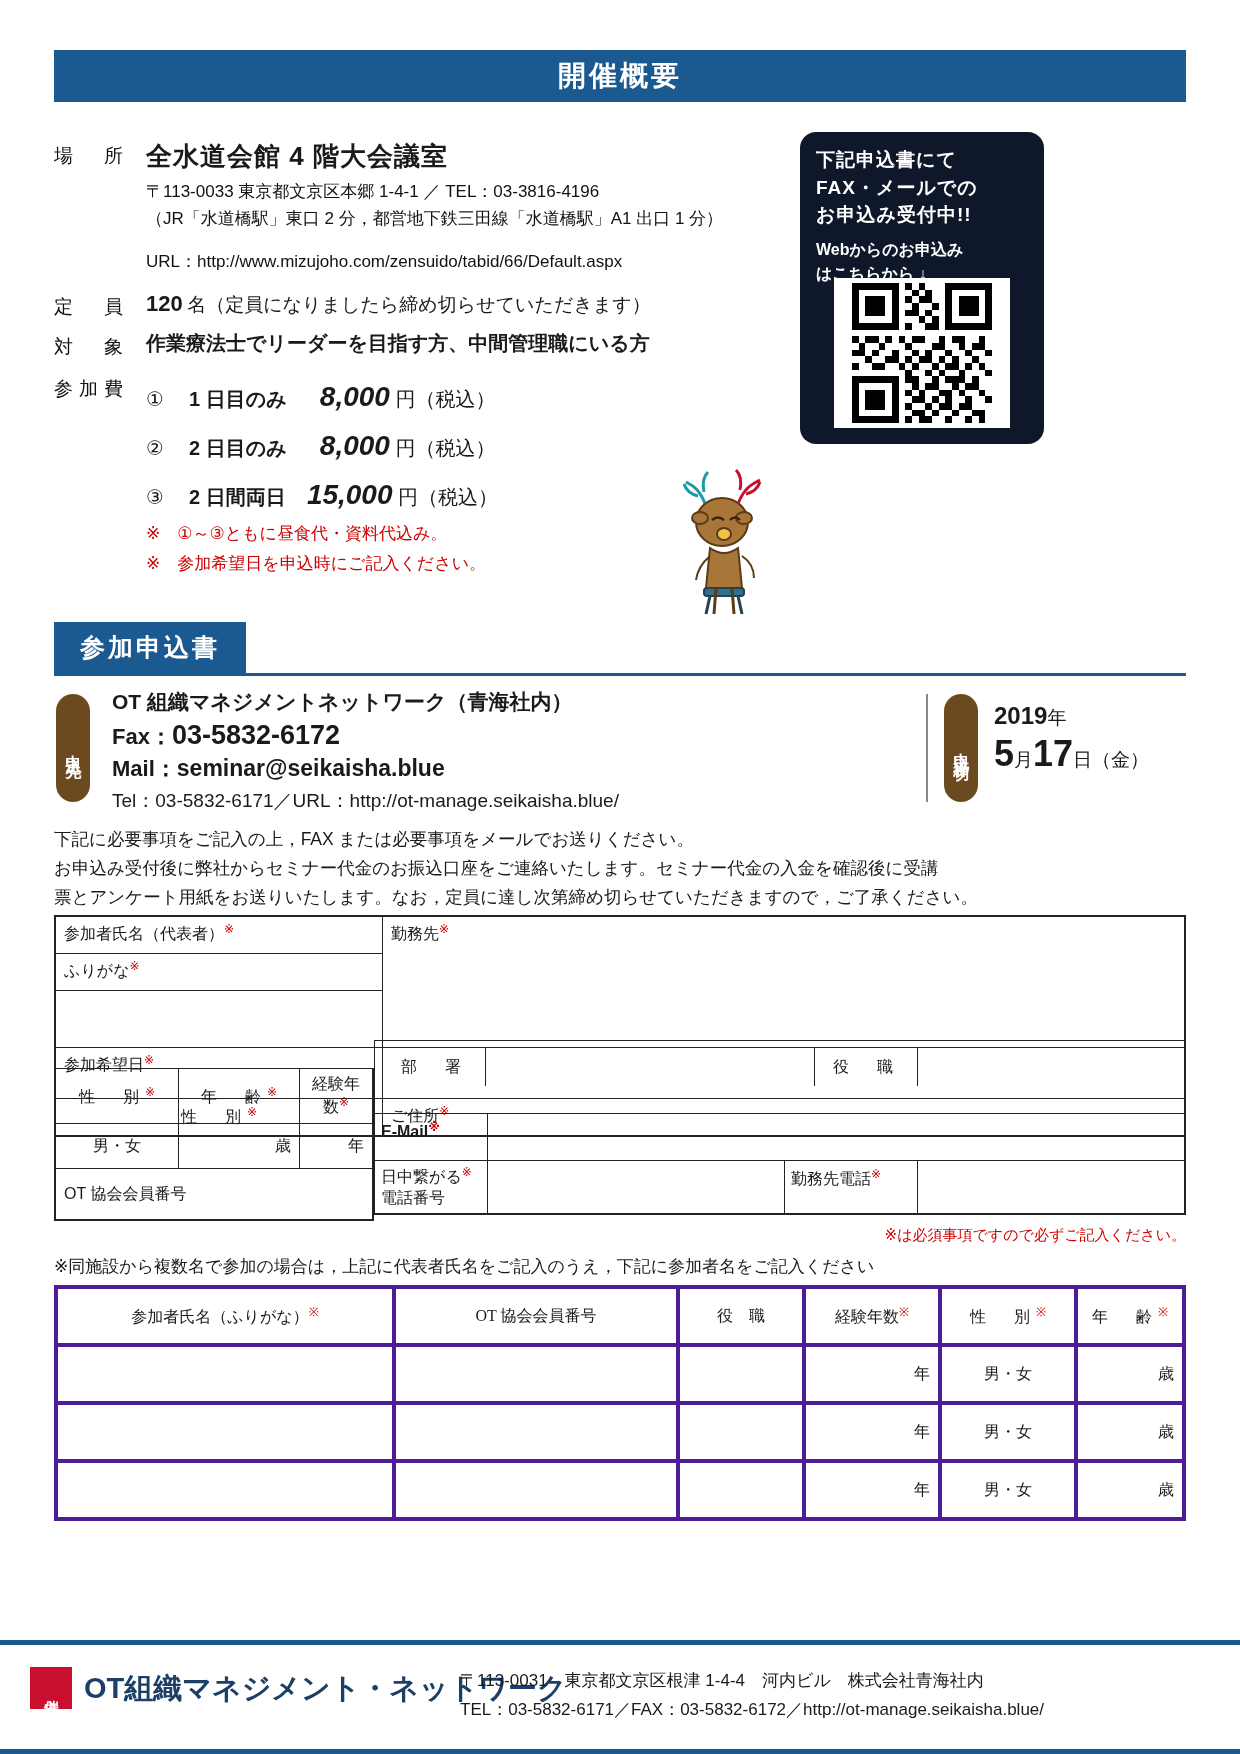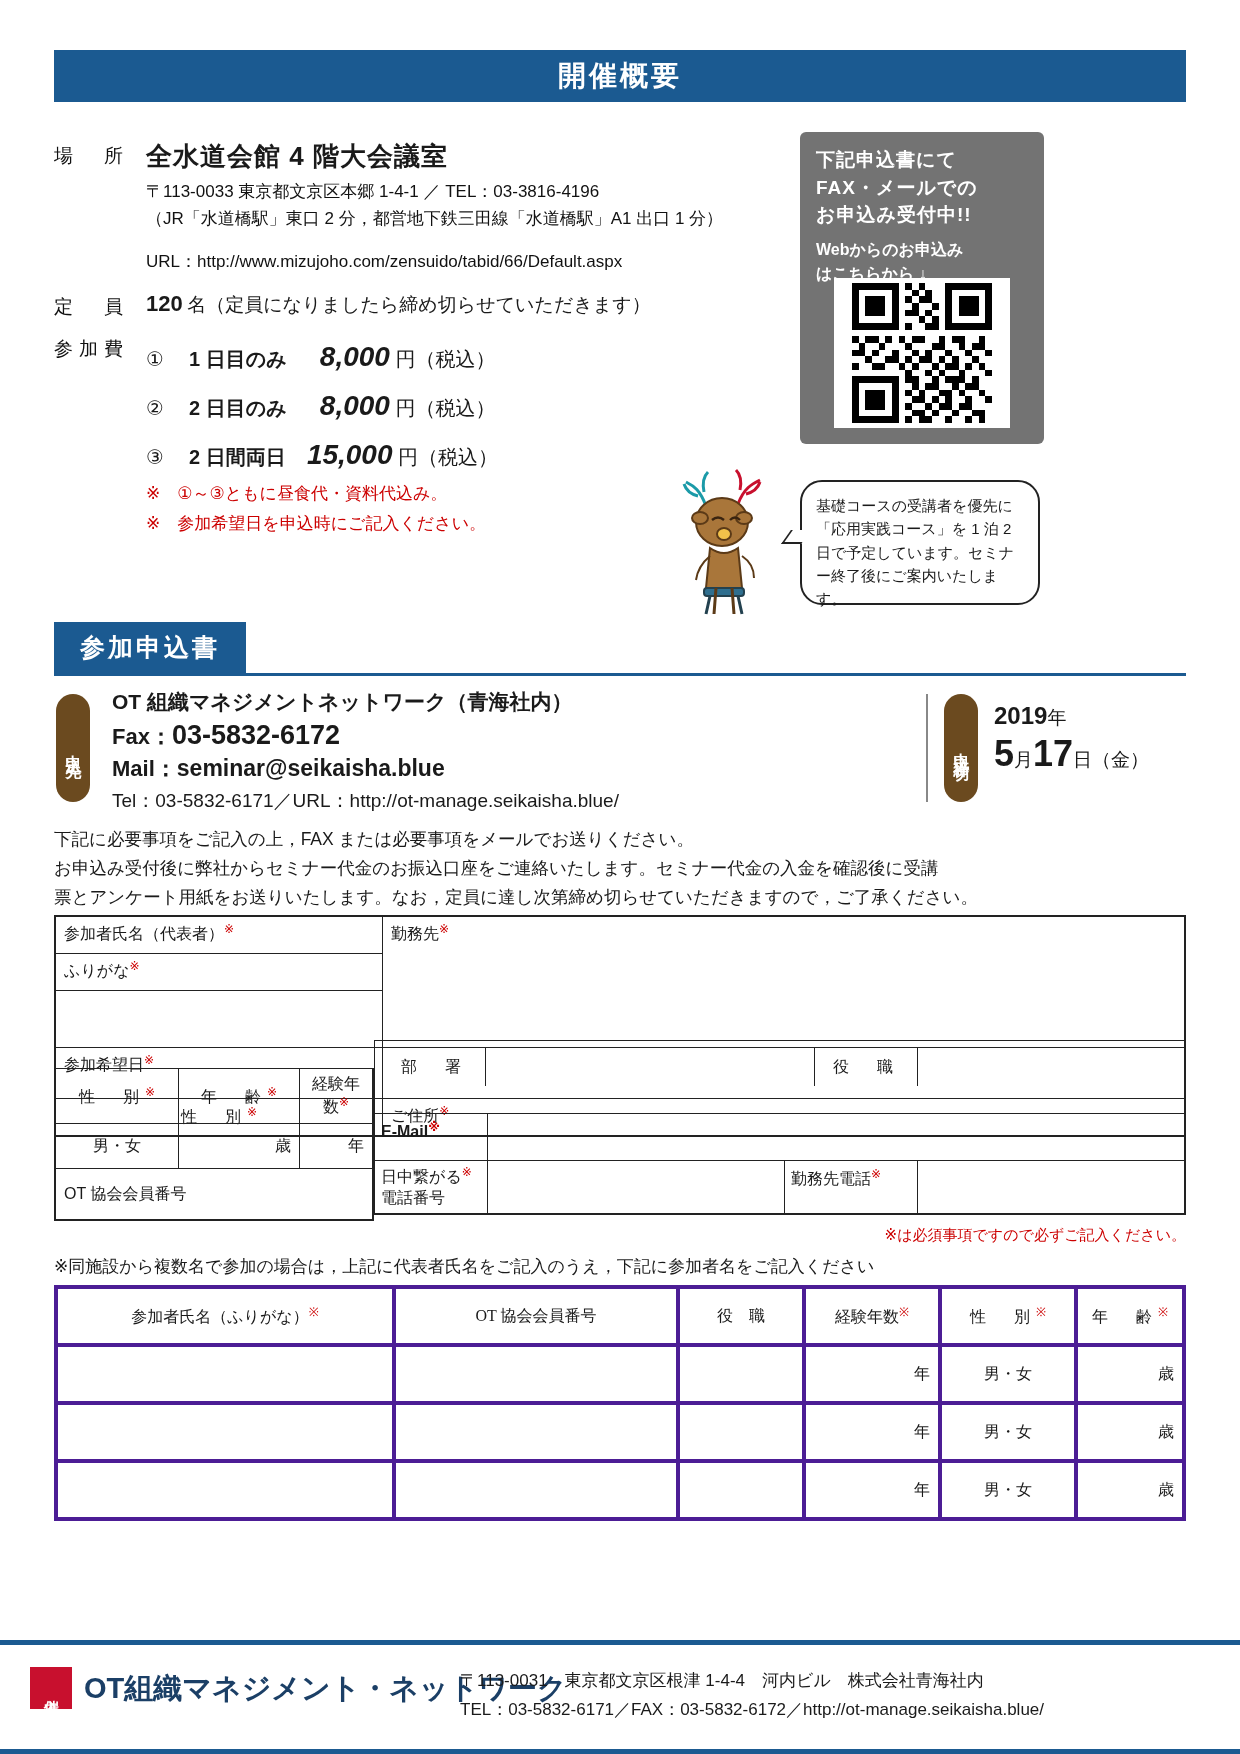--- a/index.html
+++ b/index.html
@@ -36,7 +36,7 @@
   
   .qrbox{
     position:absolute;left:800px;top:132px;width:244px;height:312px;
-    background:#737373;border-radius:6px;color:#fff;padding:14px 16px;box-sizing:border-box;
+    background:#0f172a;border-radius:16px;color:#fff;padding:14px 16px;box-sizing:border-box;
   }
   .qrbox .t1{font-size:19px;font-weight:bold;line-height:1.45;letter-spacing:1px;}
   .qrbox .t2{font-size:16px;font-weight:bold;line-height:1.4;margin-top:10px;}

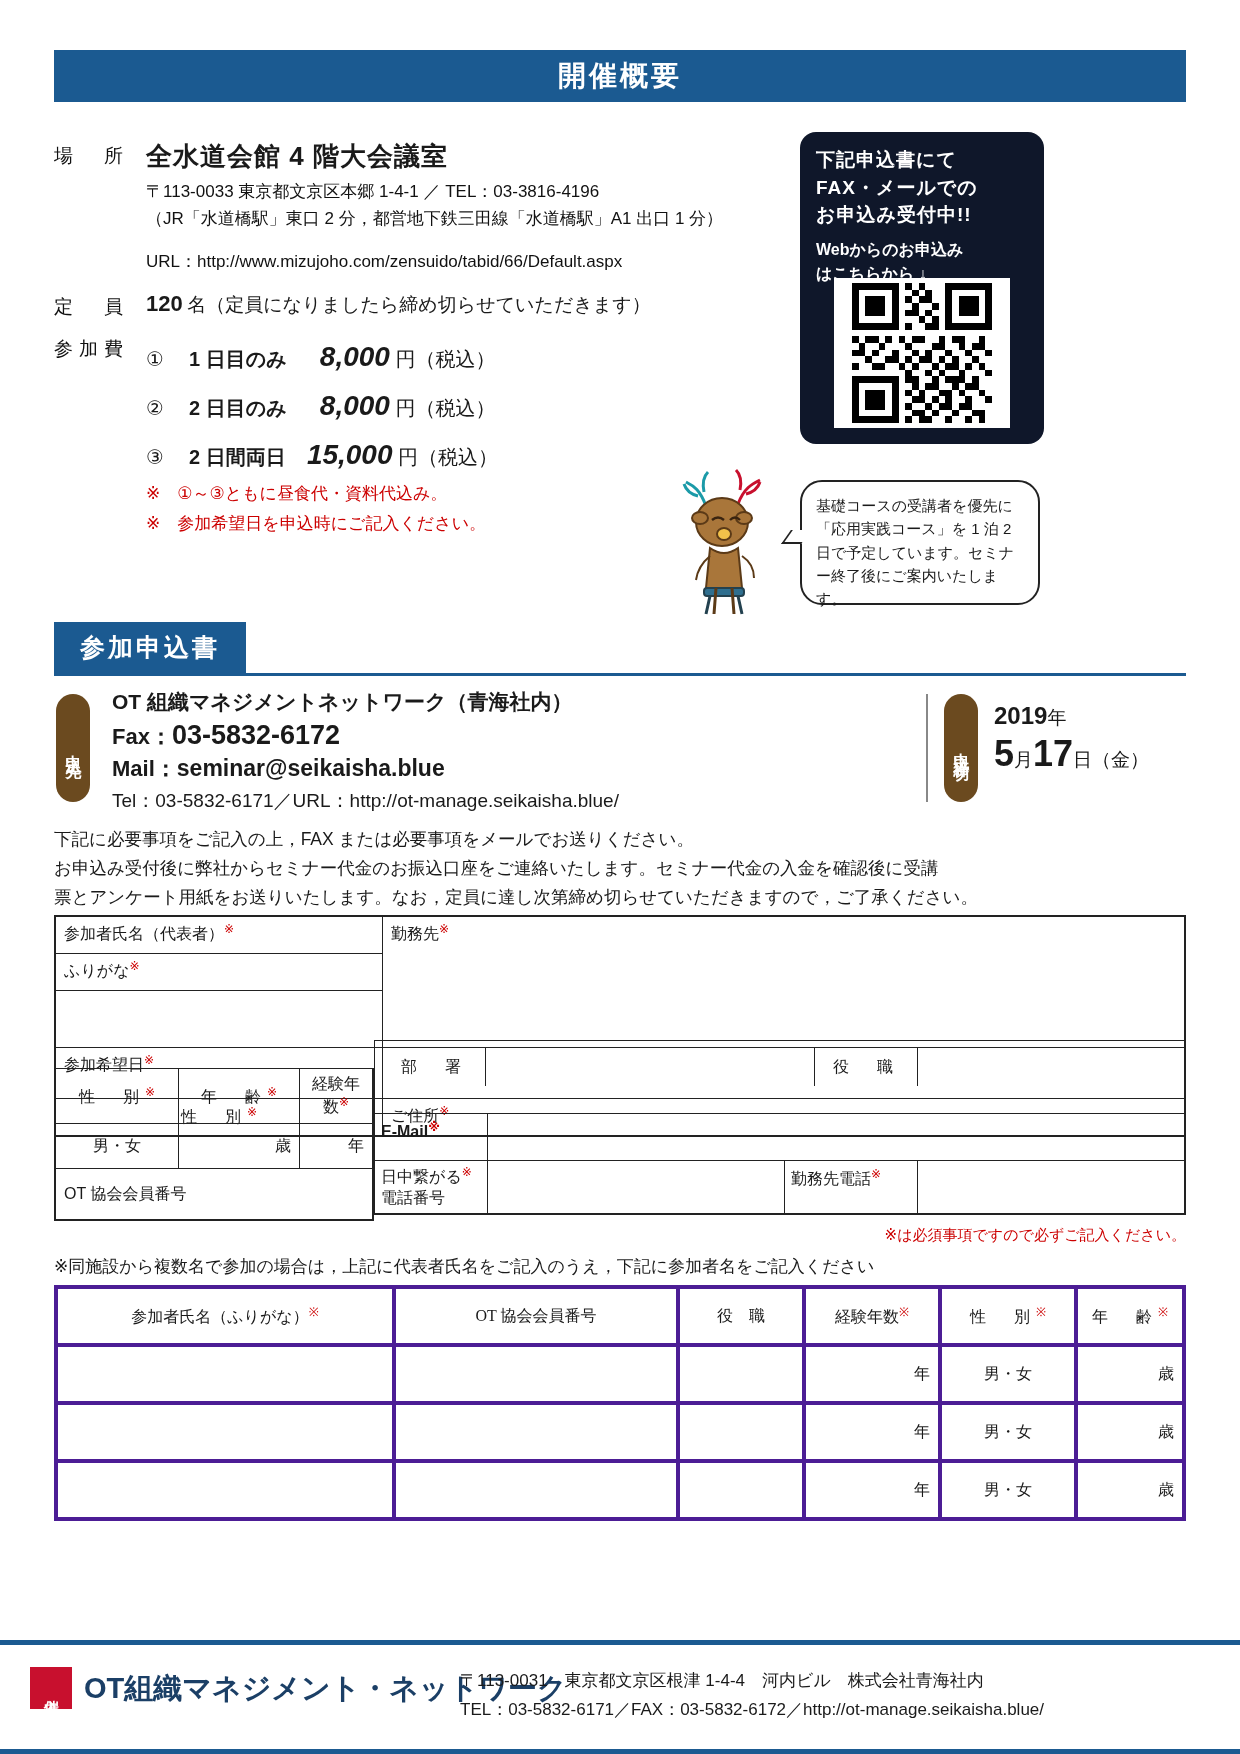--- a/index.html
+++ b/index.html
@@ -143,6 +143,10 @@
       </div>
     </div>
 
+    <div class="row" style="margin-top:10px;">
+      <div class="lbl">対　象</div>
+      <div class="val target">作業療法士でリーダーを目指す方、中間管理職にいる方</div>
+    </div>
 
     <div class="row" style="margin-top:12px;">
       <div class="lbl">参加費</div>

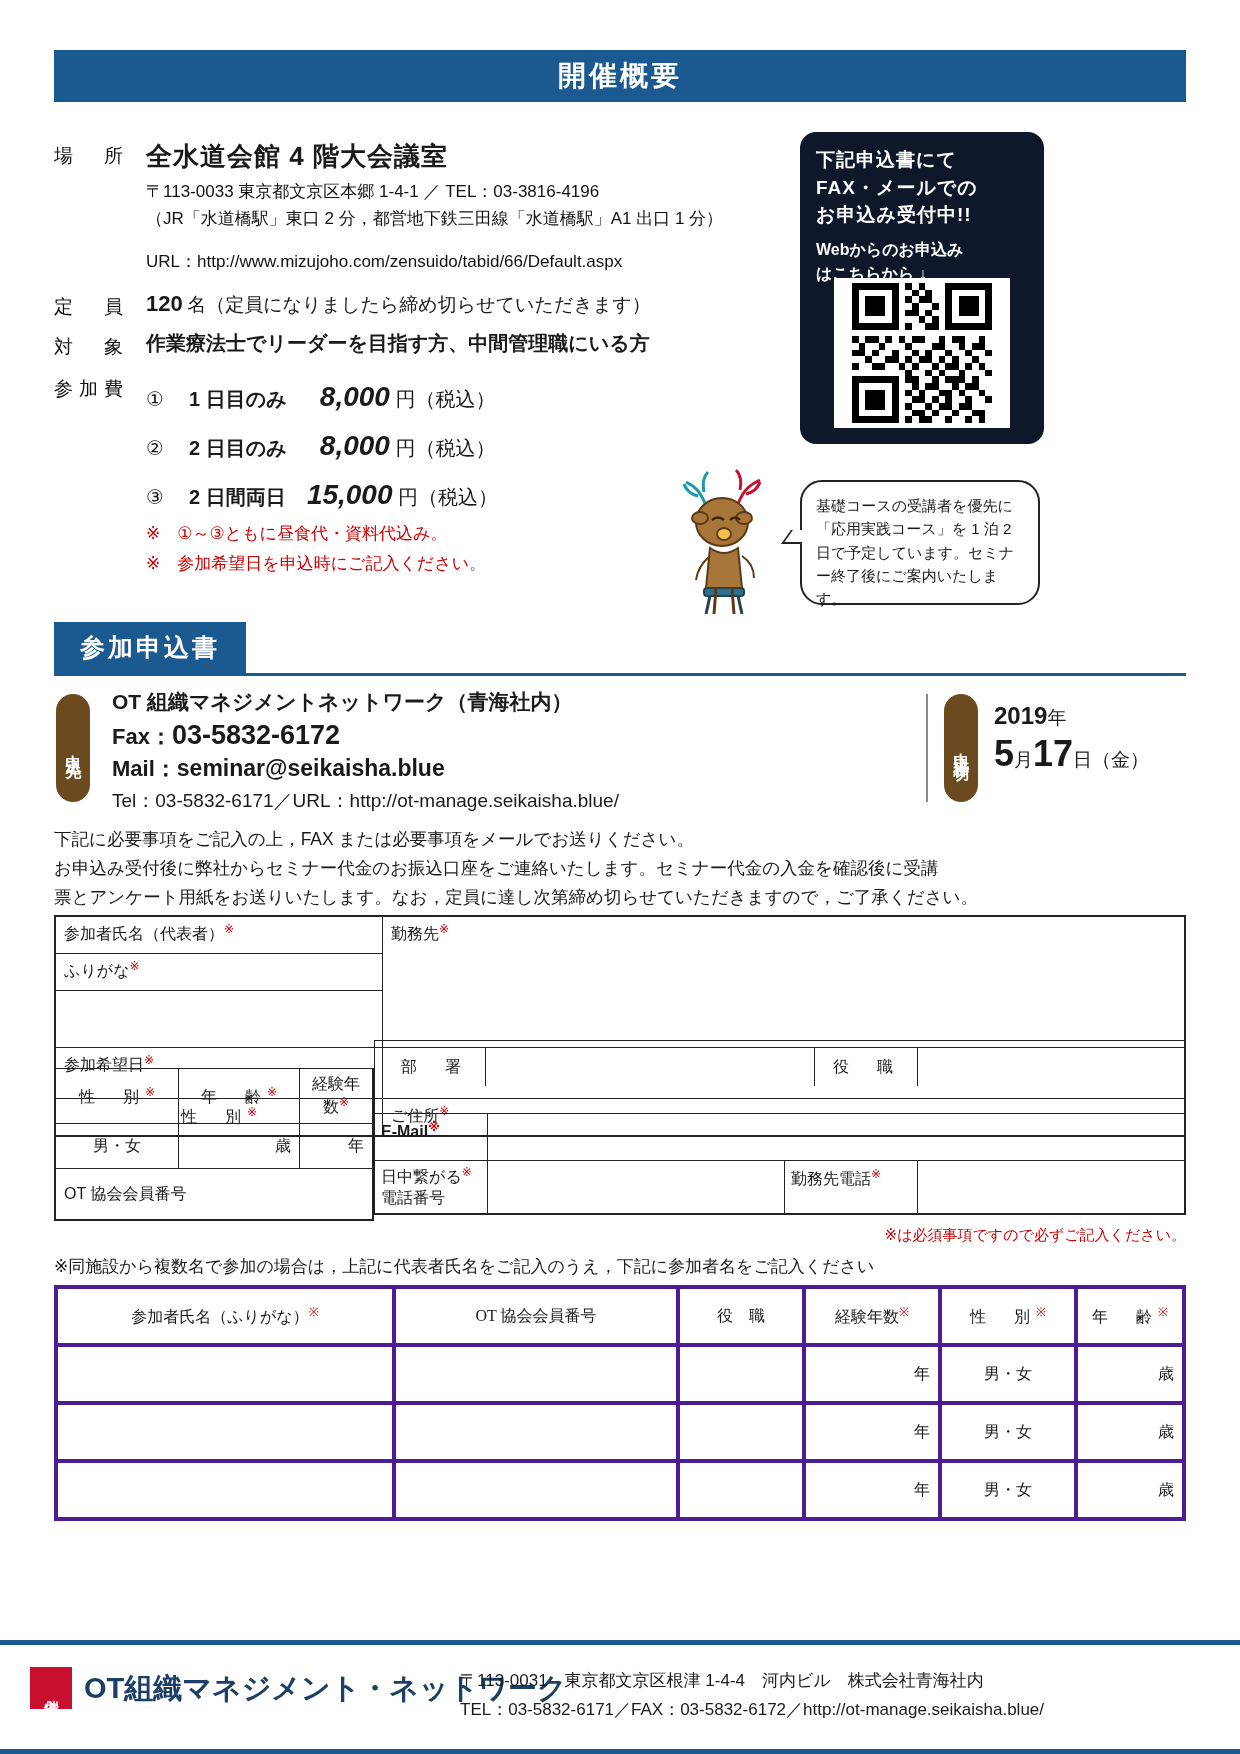--- a/index.html
+++ b/index.html
@@ -319,7 +319,6 @@
     </svg>
   </div>
 
-  <div class="speech">基礎コースの受講者を優先に「応用実践コース」を 1 泊 2 日で予定しています。セミナー終了後にご案内いたします。</div>
 
   <div class="tabwrap">
     <div class="tab">参加申込書</div>

